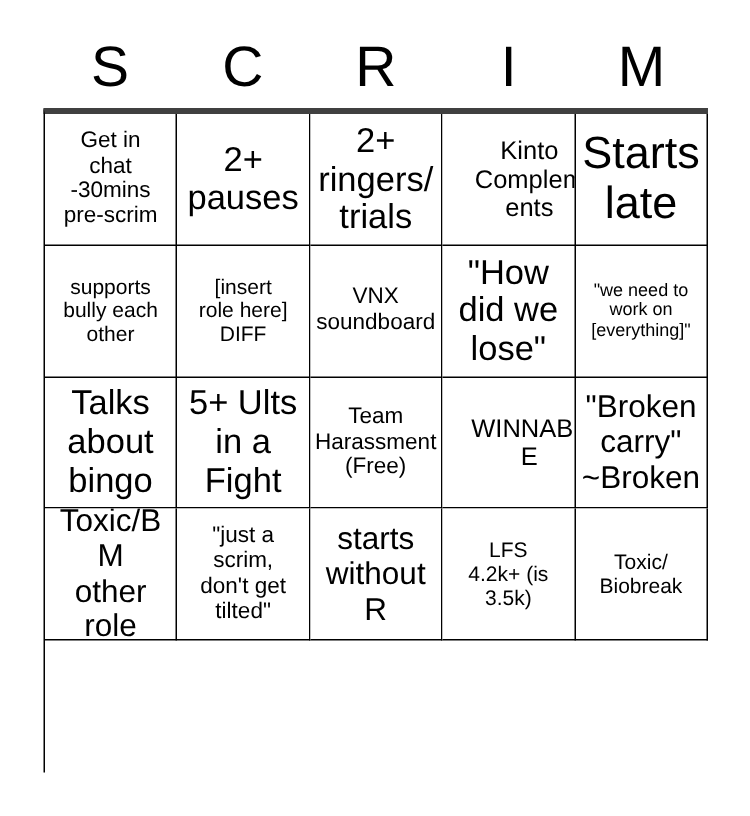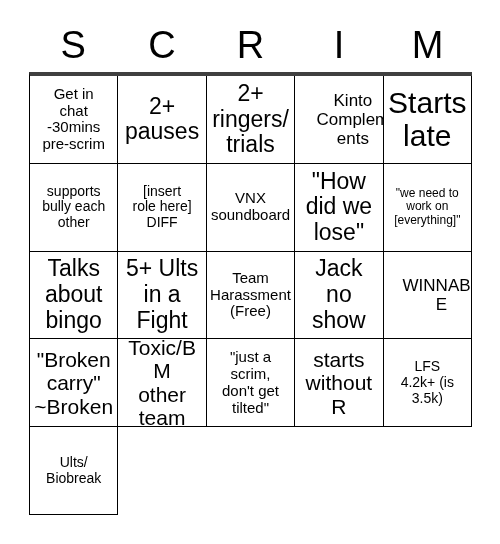--- a/index.html
+++ b/index.html
@@ -163,11 +163,6 @@
 Harassment
 (Free)</span>
       </div>
-    <div class="cell fs-xl">
-        <span class="cell-text">Jack
-no
-show</span>
-      </div>
     <div class="cell fs-xxs">
         <span class="cell-text">WINNABLE</span>
       </div>

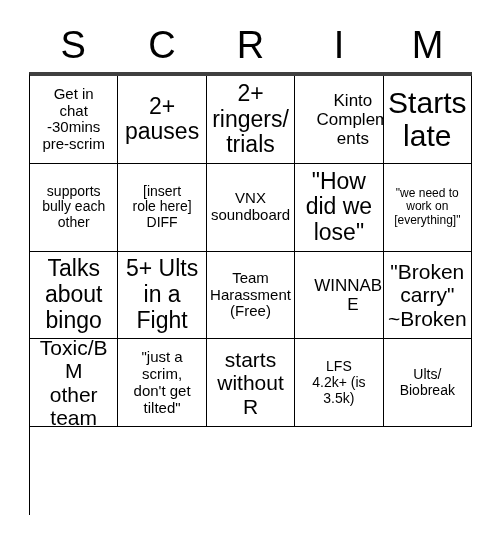--- a/index.html
+++ b/index.html
@@ -175,7 +175,7 @@
     <div class="cell fs-lg">
         <span class="cell-text">Toxic/BM
 other
-team</span>
+role</span>
       </div>
     <div class="cell fs-sm">
         <span class="cell-text">"just a

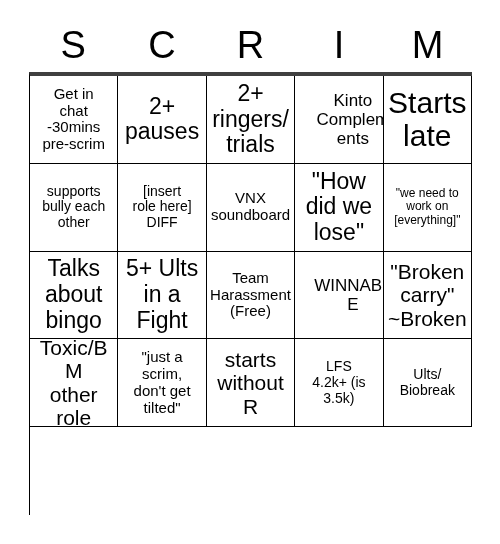--- a/index.html
+++ b/index.html
@@ -195,7 +195,7 @@
 3.5k)</span>
       </div>
     <div class="cell fs-md">
-        <span class="cell-text">Ults/
+        <span class="cell-text">Toxic/
 Biobreak</span>
       </div>
 

